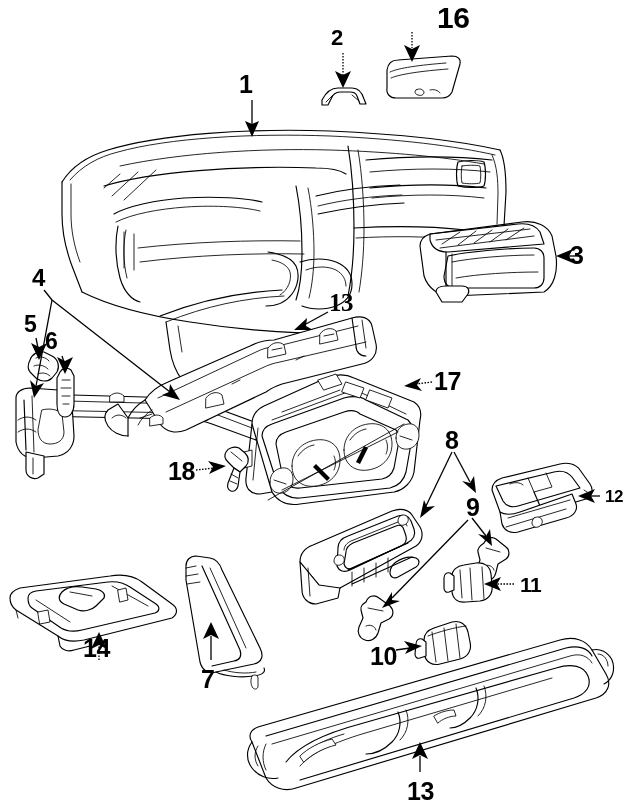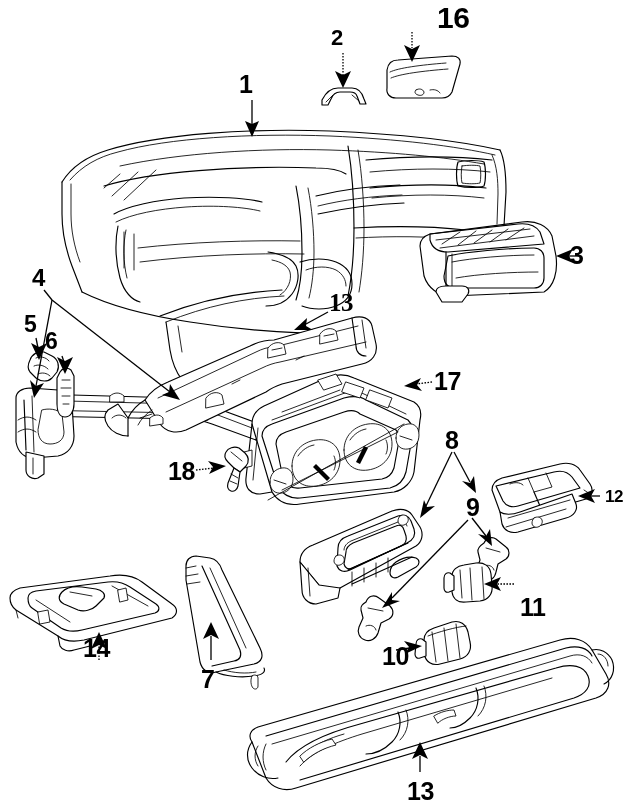--- a/index.html
+++ b/index.html
@@ -572,7 +572,7 @@
   <span class="callout" style="left: 445px; top: 428px; font-size: 25px;">8</span>
   <span class="callout" style="left: 466px; top: 495px; font-size: 25px;">9</span>
   <span class="callout" style="left: 605px; top: 488px; font-size: 17px;">12</span>
-  <span class="callout" style="left: 520px; top: 574px; font-size: 25px; margin-top: 21px;">11</span>
+  <span class="callout" style="left: 520px; top: 574px; font-size: 21px;">11</span>
   <span class="callout" style="left: 370px; top: 644px; font-size: 25px; margin-left: 12px;">10</span>
   <span class="callout" style="left: 83px; top: 636px; font-size: 25px;">14</span>
   <span class="callout" style="left: 201px; top: 667px; font-size: 25px;">7</span>

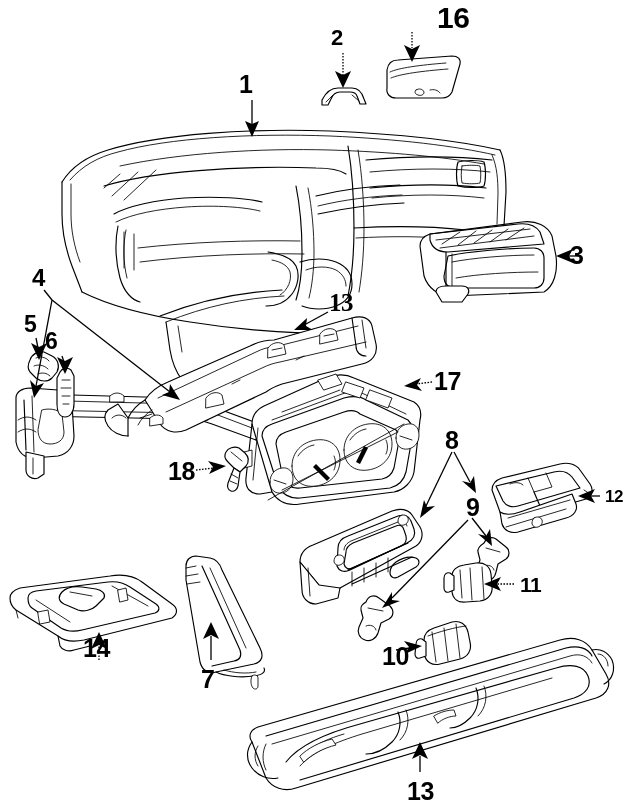--- a/index.html
+++ b/index.html
@@ -573,7 +573,7 @@
   <span class="callout" style="left: 466px; top: 495px; font-size: 25px;">9</span>
   <span class="callout" style="left: 605px; top: 488px; font-size: 17px;">12</span>
   <span class="callout" style="left: 520px; top: 574px; font-size: 21px;">11</span>
-  <span class="callout" style="left: 370px; top: 644px; font-size: 25px; margin-left: 12px;">10</span>
+  <span class="callout" style="left: 370px; top: 644px; font-size: 25px;">10</span>
   <span class="callout" style="left: 83px; top: 636px; font-size: 25px;">14</span>
   <span class="callout" style="left: 201px; top: 667px; font-size: 25px;">7</span>
   <span class="callout" style="left: 407px; top: 779px; font-size: 25px;">13</span>

